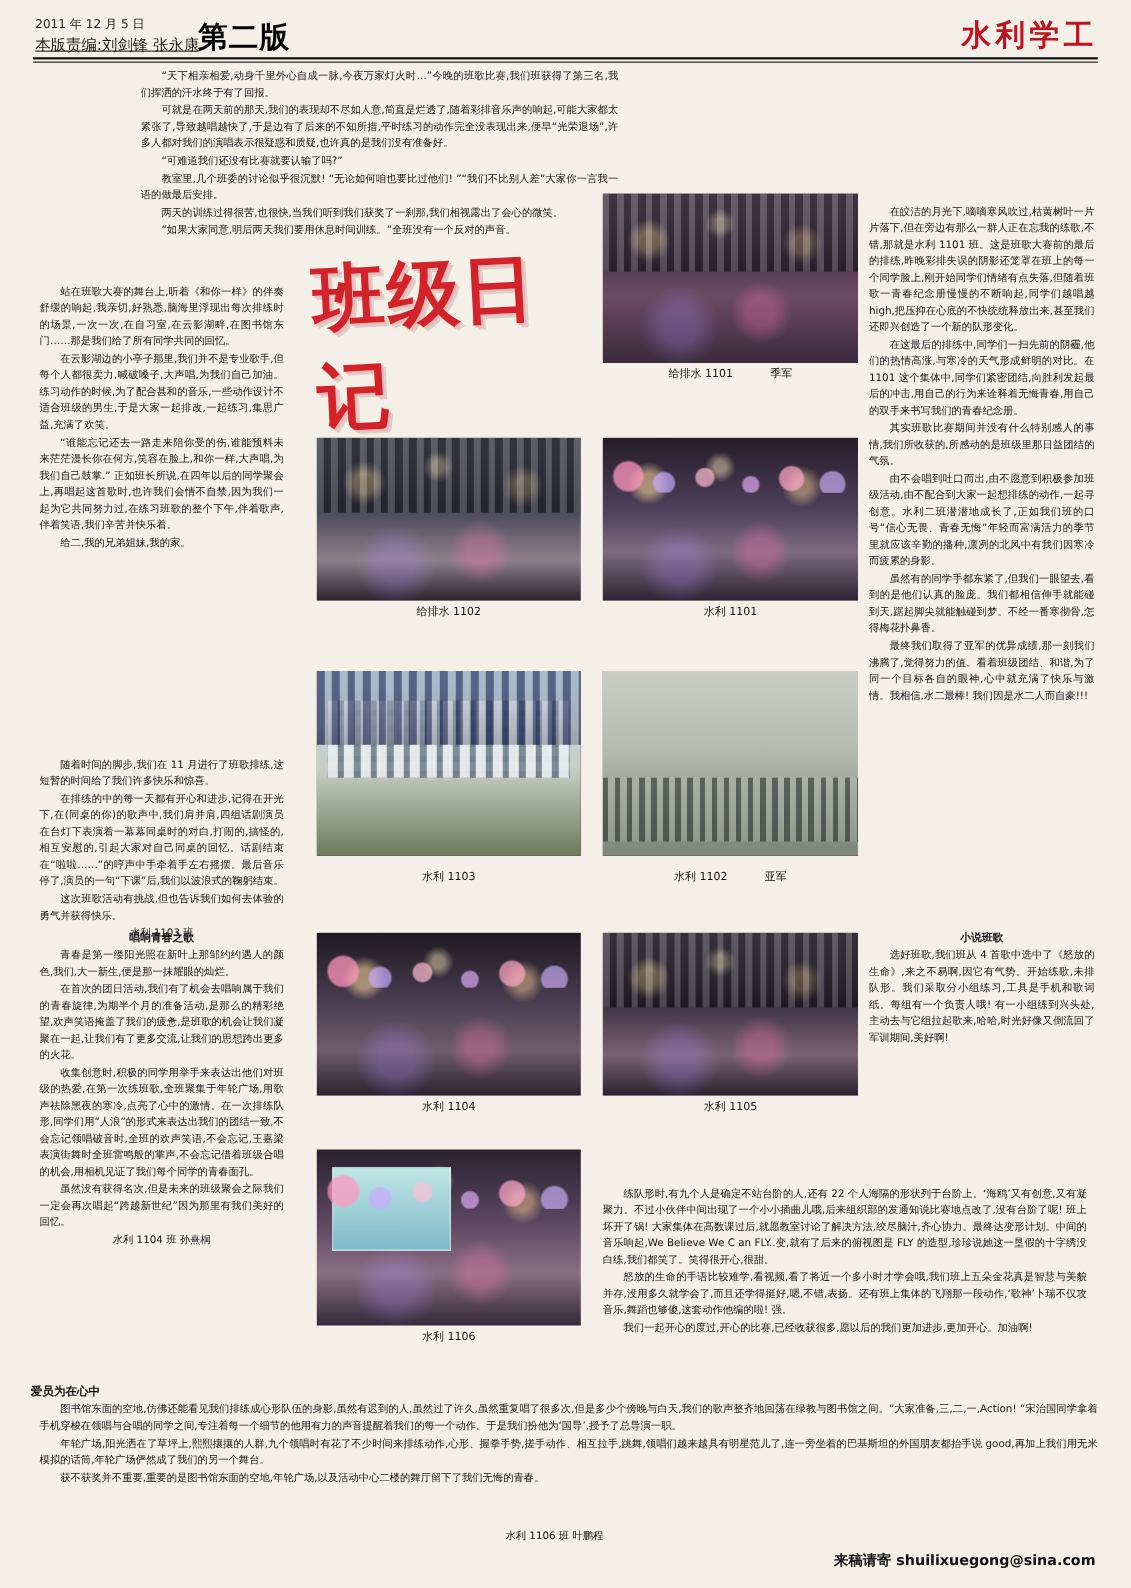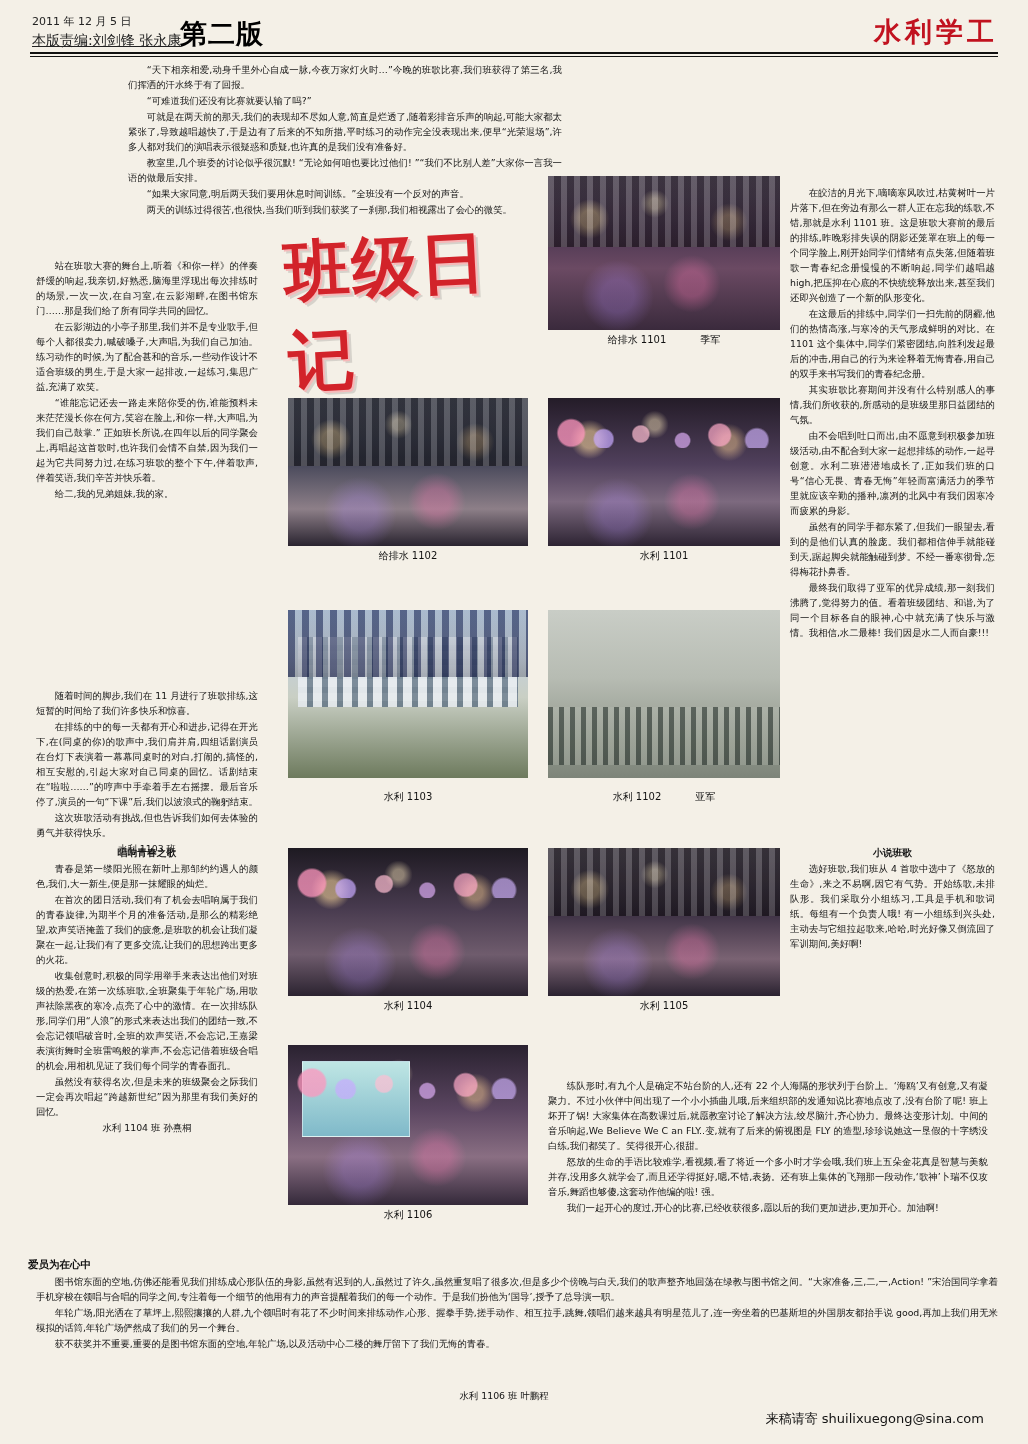--- a/index.html
+++ b/index.html
@@ -189,8 +189,8 @@
 
   <div class="col" id="top-article">
     <p>“天下相亲相爱,动身千里外心自成一脉,今夜万家灯火时…”今晚的班歌比赛,我们班获得了第三名,我们挥洒的汗水终于有了回报。</p>
+    <p>可就是在两天前的那天,我们的表现却不尽如人意,简直是烂透了,随着彩排音乐声的响起,可能大家都太紧张了,导致越唱越快了,于是边有了后来的不知所措,平时练习的动作完全没表现出来,便早“光荣退场”,许多人都对我们的演唱表示很疑惑和质疑,也许真的是我们没有准备好。</p>
     <p>“可难道我们还没有比赛就要认输了吗?”</p>
-    <p>可就是在两天前的那天,我们的表现却不尽如人意,简直是烂透了,随着彩排音乐声的响起,可能大家都太紧张了,导致越唱越快了,于是边有了后来的不知所措,平时练习的动作完全没表现出来,便早“光荣退场”,许多人都对我们的演唱表示很疑惑和质疑,也许真的是我们没有准备好。</p>
     <p>教室里,几个班委的讨论似乎很沉默! “无论如何咱也要比过他们! ”“我们不比别人差”大家你一言我一语的做最后安排。</p>
     <p>“如果大家同意,明后两天我们要用休息时间训练。”全班没有一个反对的声音。</p>
     <p>两天的训练过得很苦,也很快,当我们听到我们获奖了一刹那,我们相视露出了会心的微笑。</p>

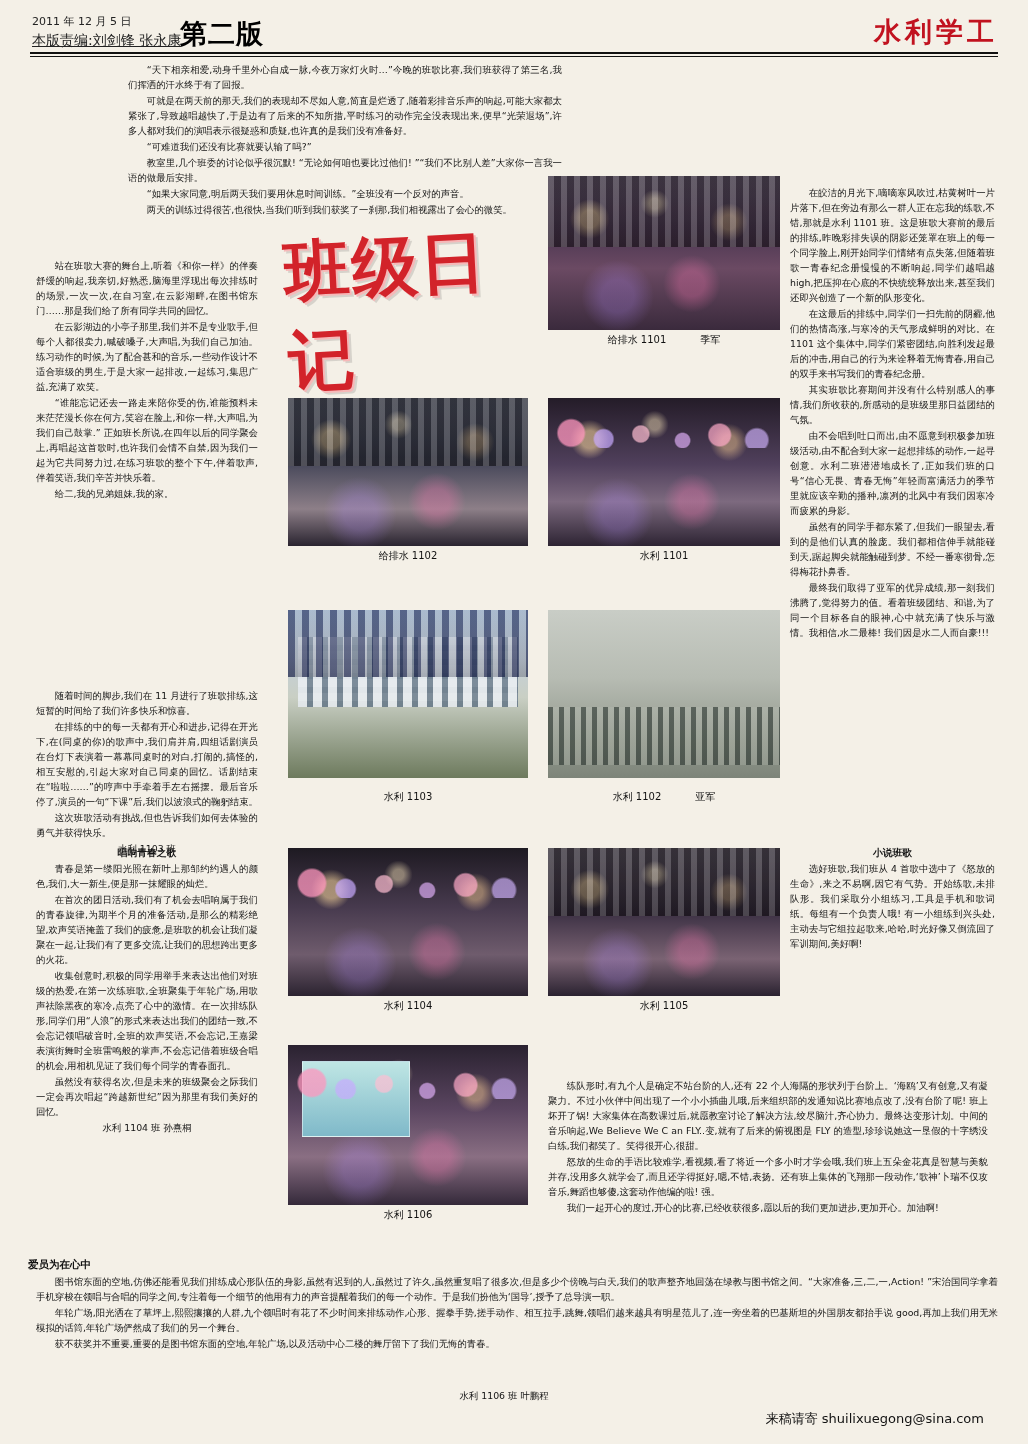--- a/index.html
+++ b/index.html
@@ -192,8 +192,8 @@
     <p>可就是在两天前的那天,我们的表现却不尽如人意,简直是烂透了,随着彩排音乐声的响起,可能大家都太紧张了,导致越唱越快了,于是边有了后来的不知所措,平时练习的动作完全没表现出来,便早“光荣退场”,许多人都对我们的演唱表示很疑惑和质疑,也许真的是我们没有准备好。</p>
     <p>“可难道我们还没有比赛就要认输了吗?”</p>
     <p>教室里,几个班委的讨论似乎很沉默! “无论如何咱也要比过他们! ”“我们不比别人差”大家你一言我一语的做最后安排。</p>
+    <p>两天的训练过得很苦,也很快,当我们听到我们获奖了一刹那,我们相视露出了会心的微笑。</p>
     <p>“如果大家同意,明后两天我们要用休息时间训练。”全班没有一个反对的声音。</p>
-    <p>两天的训练过得很苦,也很快,当我们听到我们获奖了一刹那,我们相视露出了会心的微笑。</p>
   </div>
 
   <div class="banner">

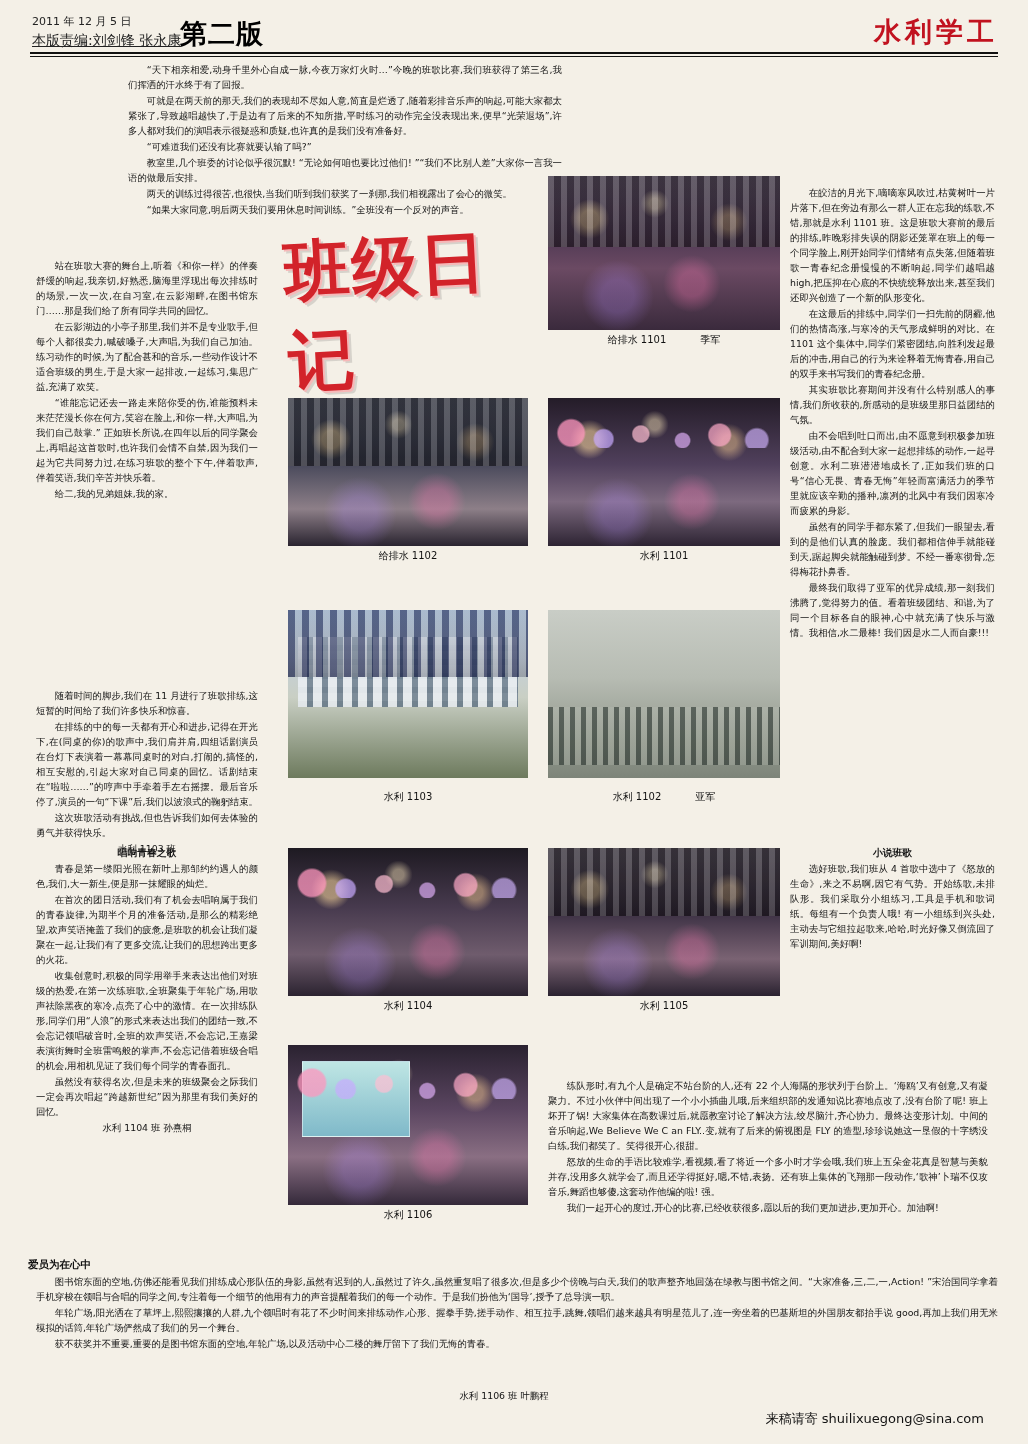--- a/index.html
+++ b/index.html
@@ -82,7 +82,7 @@
     font-size:9.4px;
   }
   .footer{
-    position:absolute;right:44px;bottom:16px;font-size:13px;font-weight:normal;
+    position:absolute;right:32px;bottom:16px;font-size:13px;font-weight:bold;
     color:#111;
   }
   

